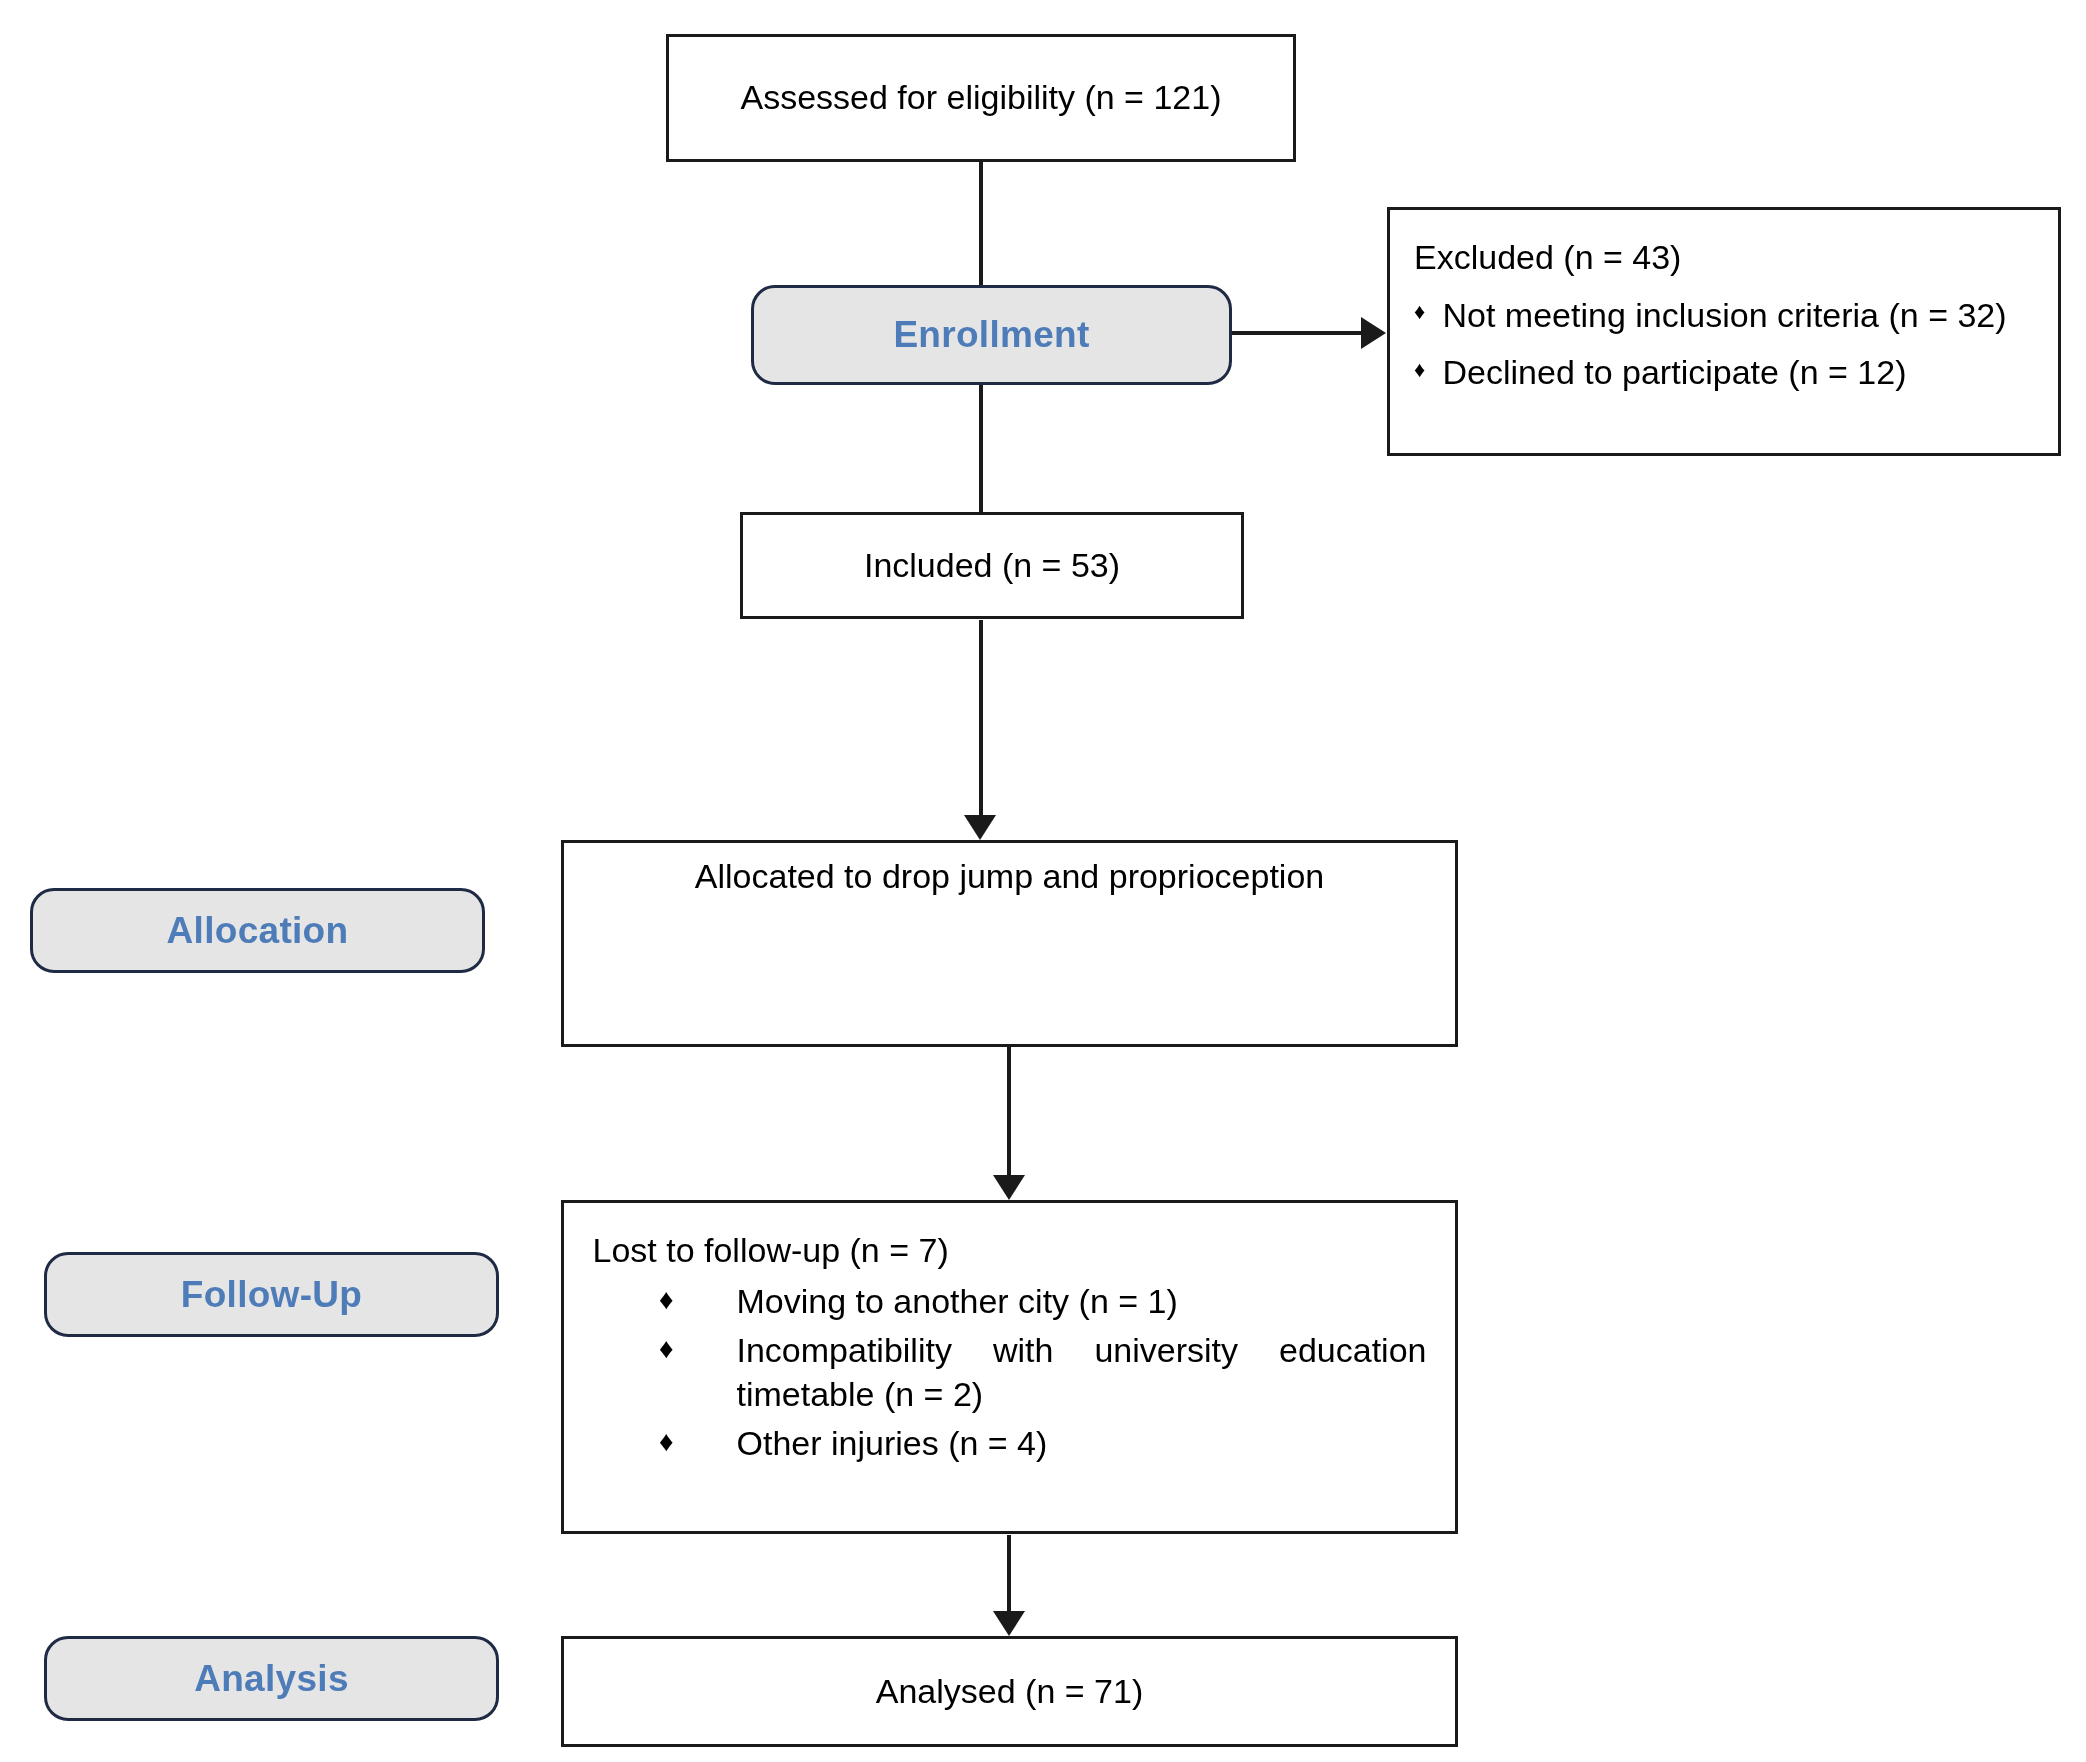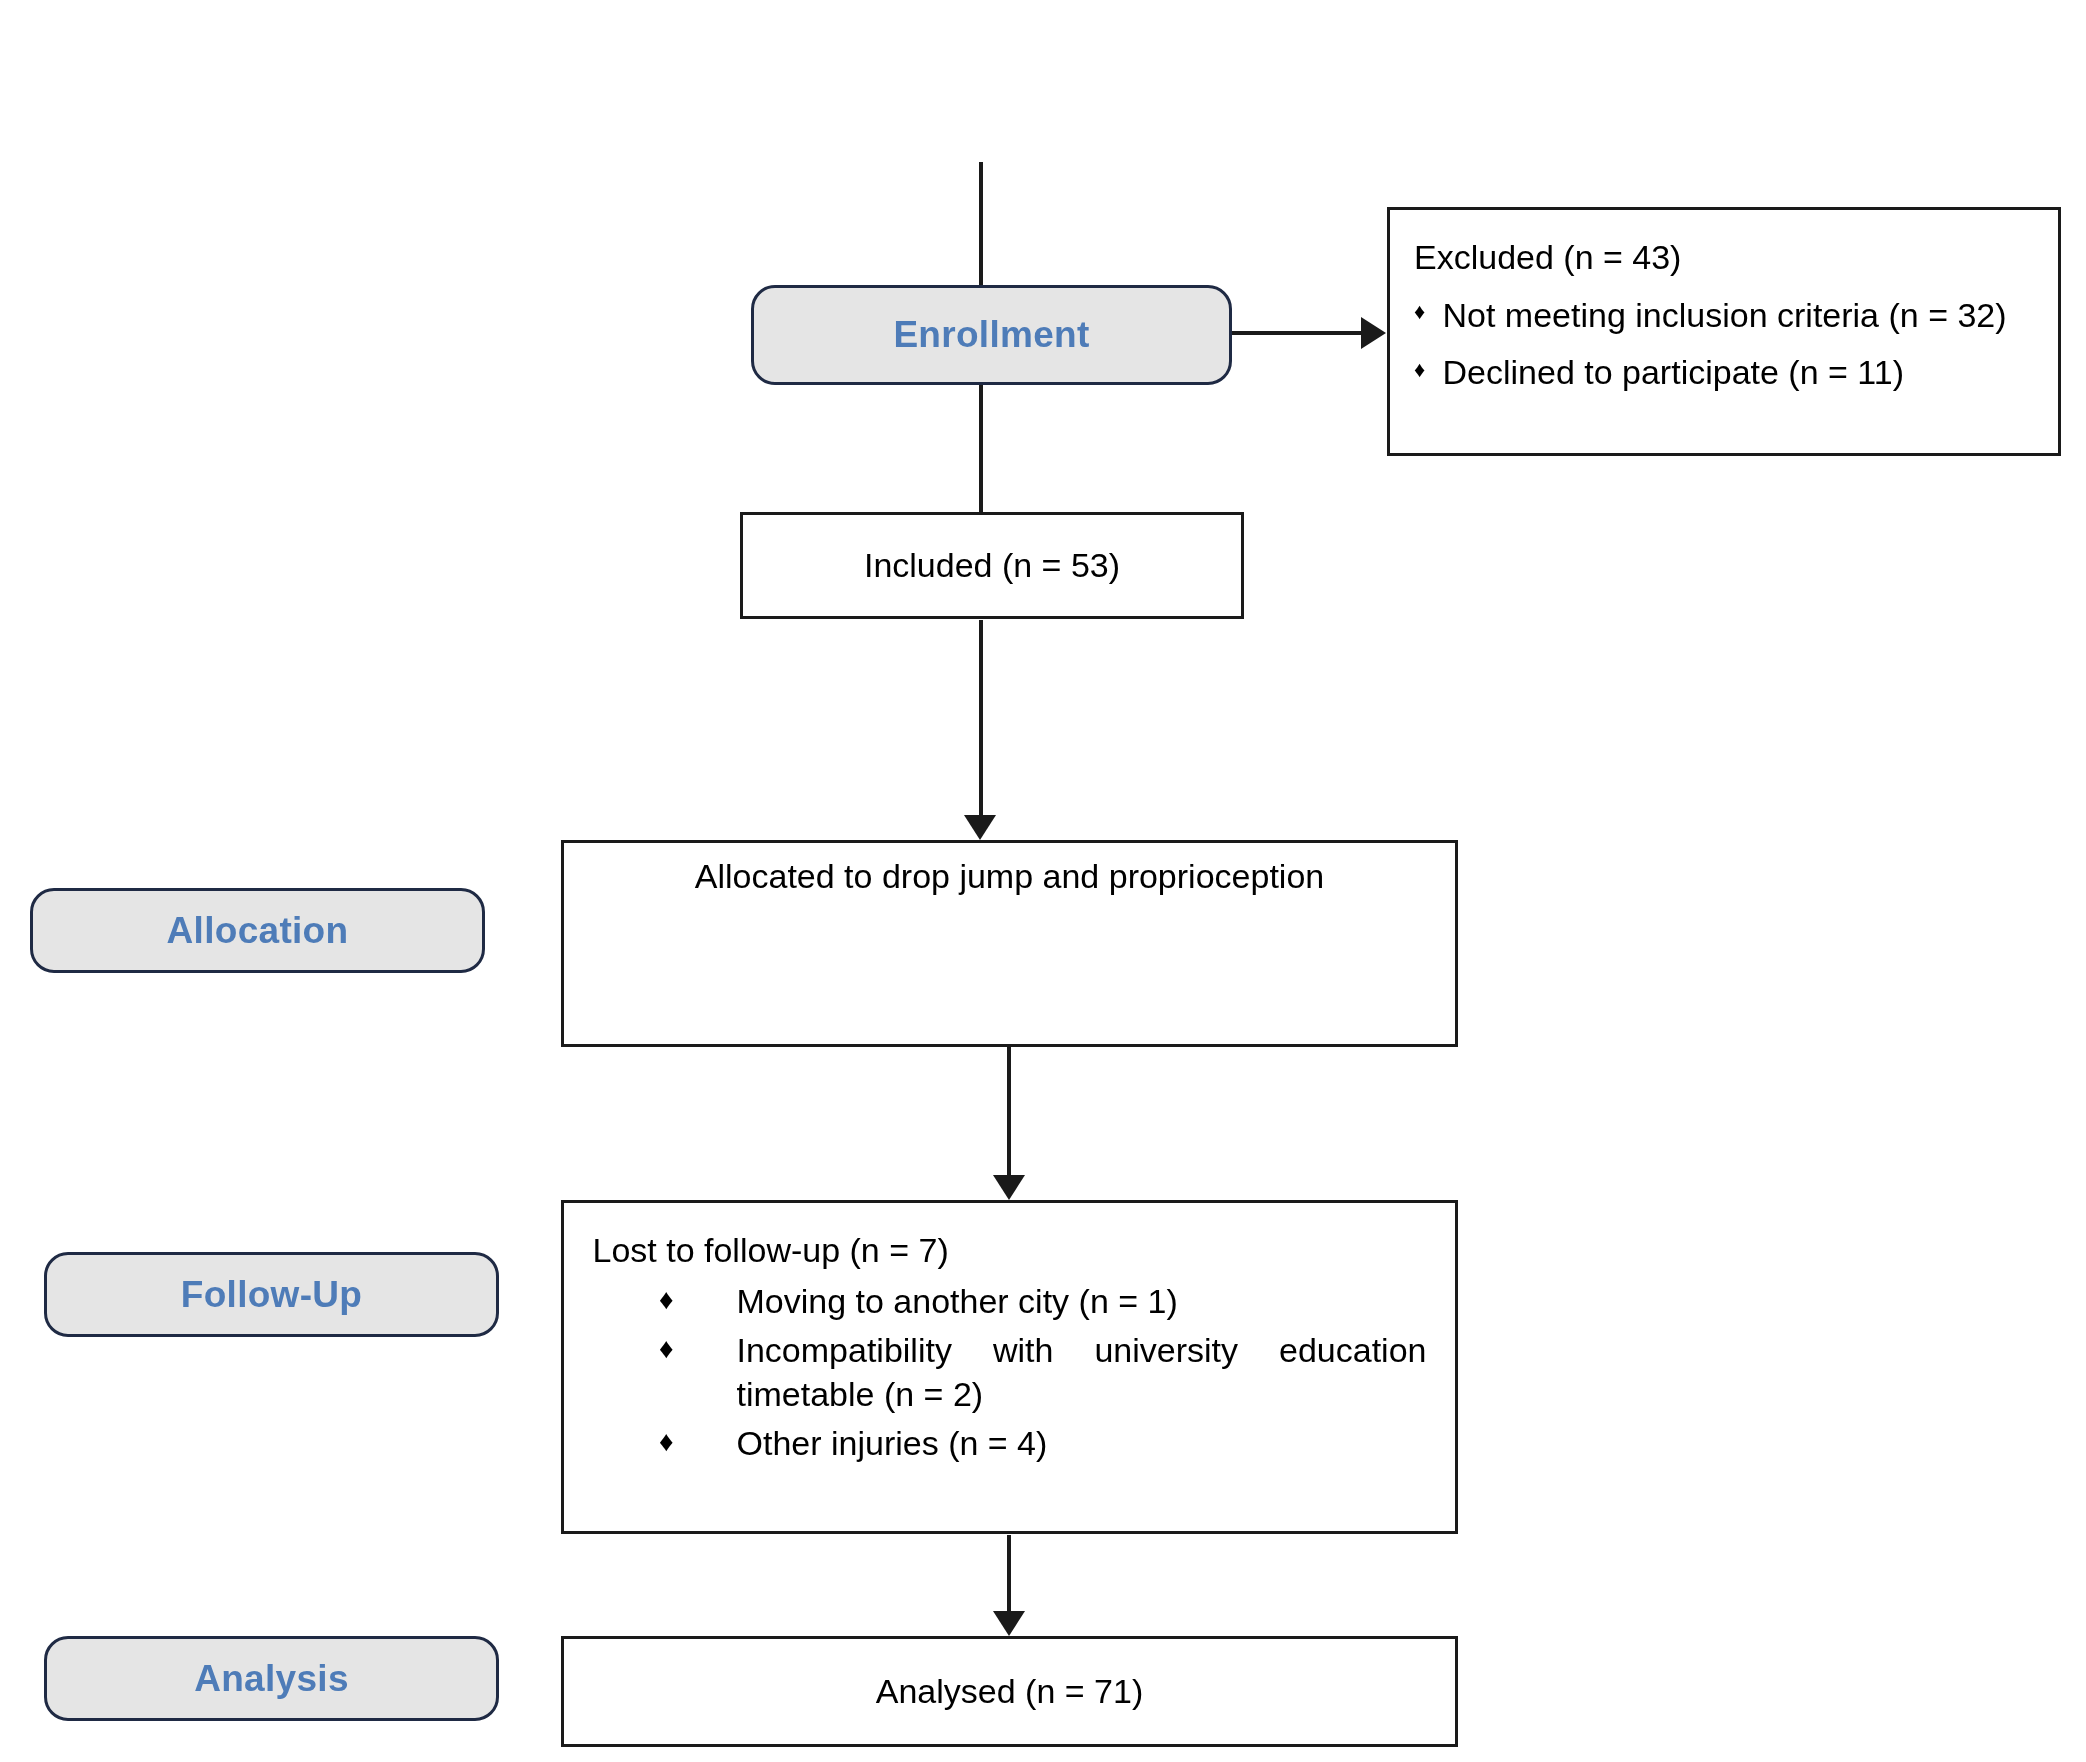--- a/index.html
+++ b/index.html
@@ -120,6 +120,9 @@
 
 <div id="canvas">
 
+  <div class="pbox center" id="assessed-box" style="left:666px; top:34px; width:630px; height:128px;">
+    <span class="blk">Assessed for eligibility (n = 121)</span>
+  </div>
 
   <div class="vline" style="left:979px; top:162px; height:125px;"></div>
 

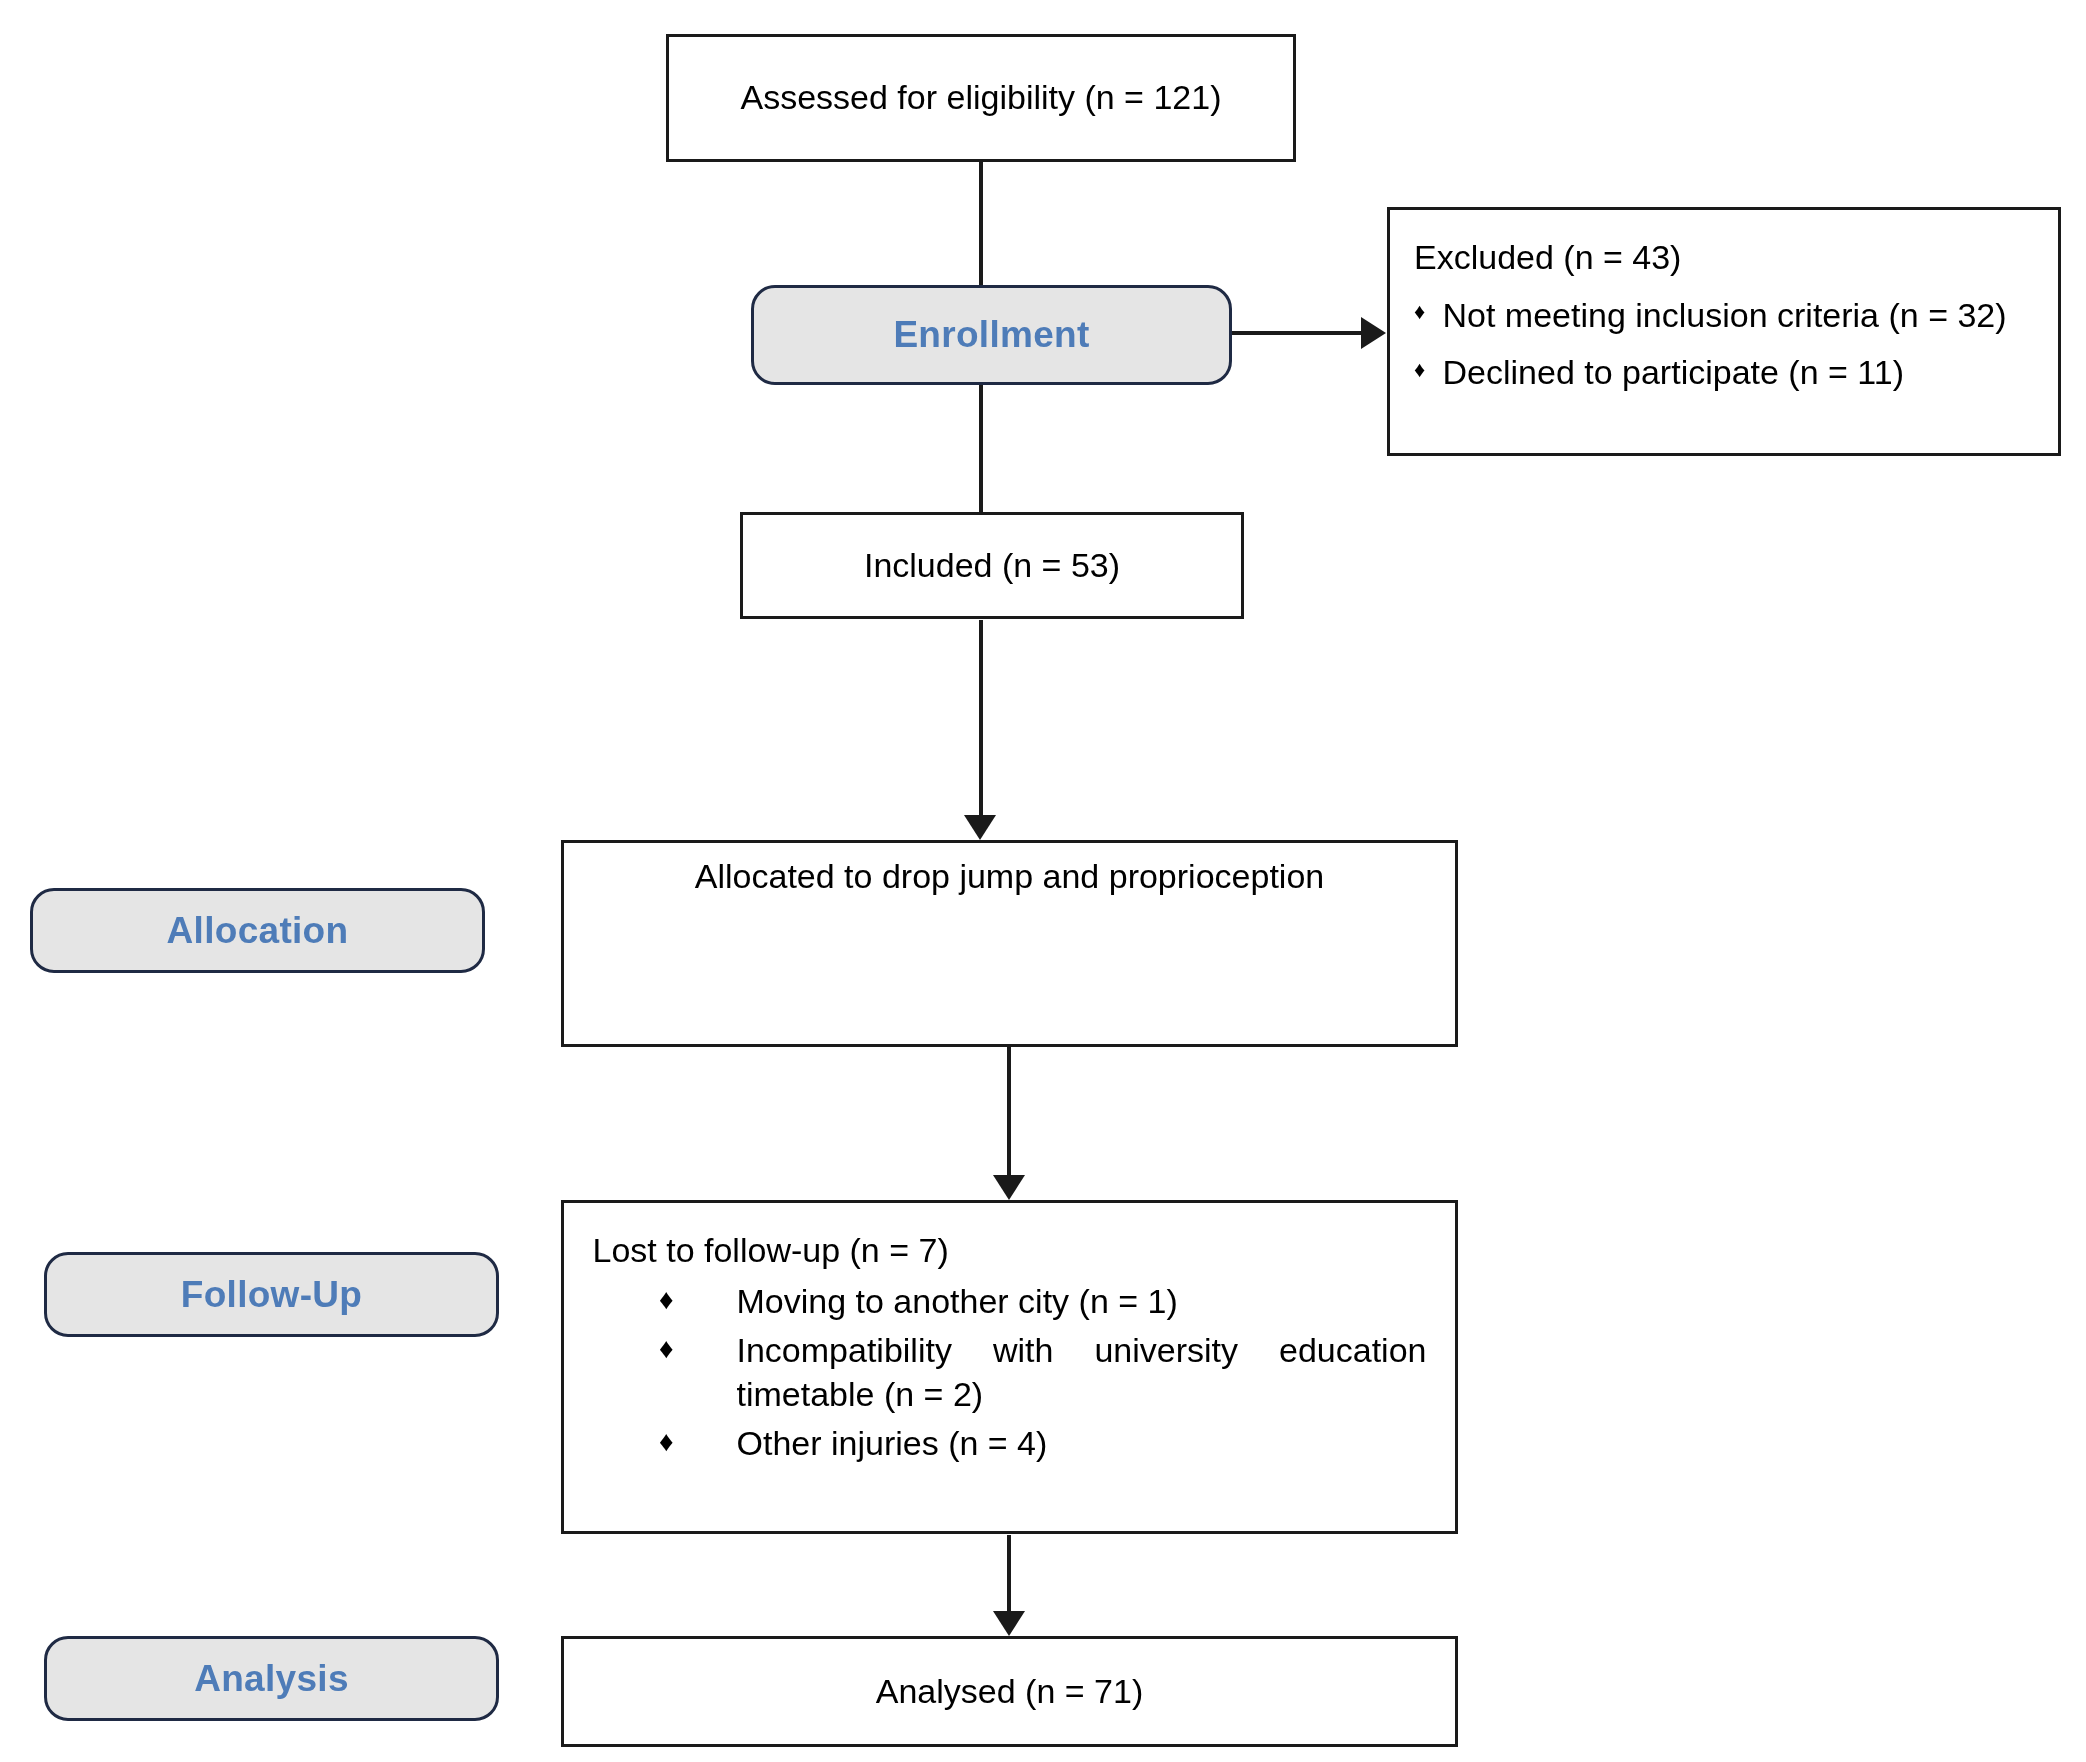--- a/index.html
+++ b/index.html
@@ -143,7 +143,7 @@
         </li>
         <li>
           <span class="dia">♦</span>
-          <span class="txt">Declined to participate (n = 11)</span>
+          <span class="txt">Declined to participate (n = 12)</span>
         </li>
       </ul>
     </div>

